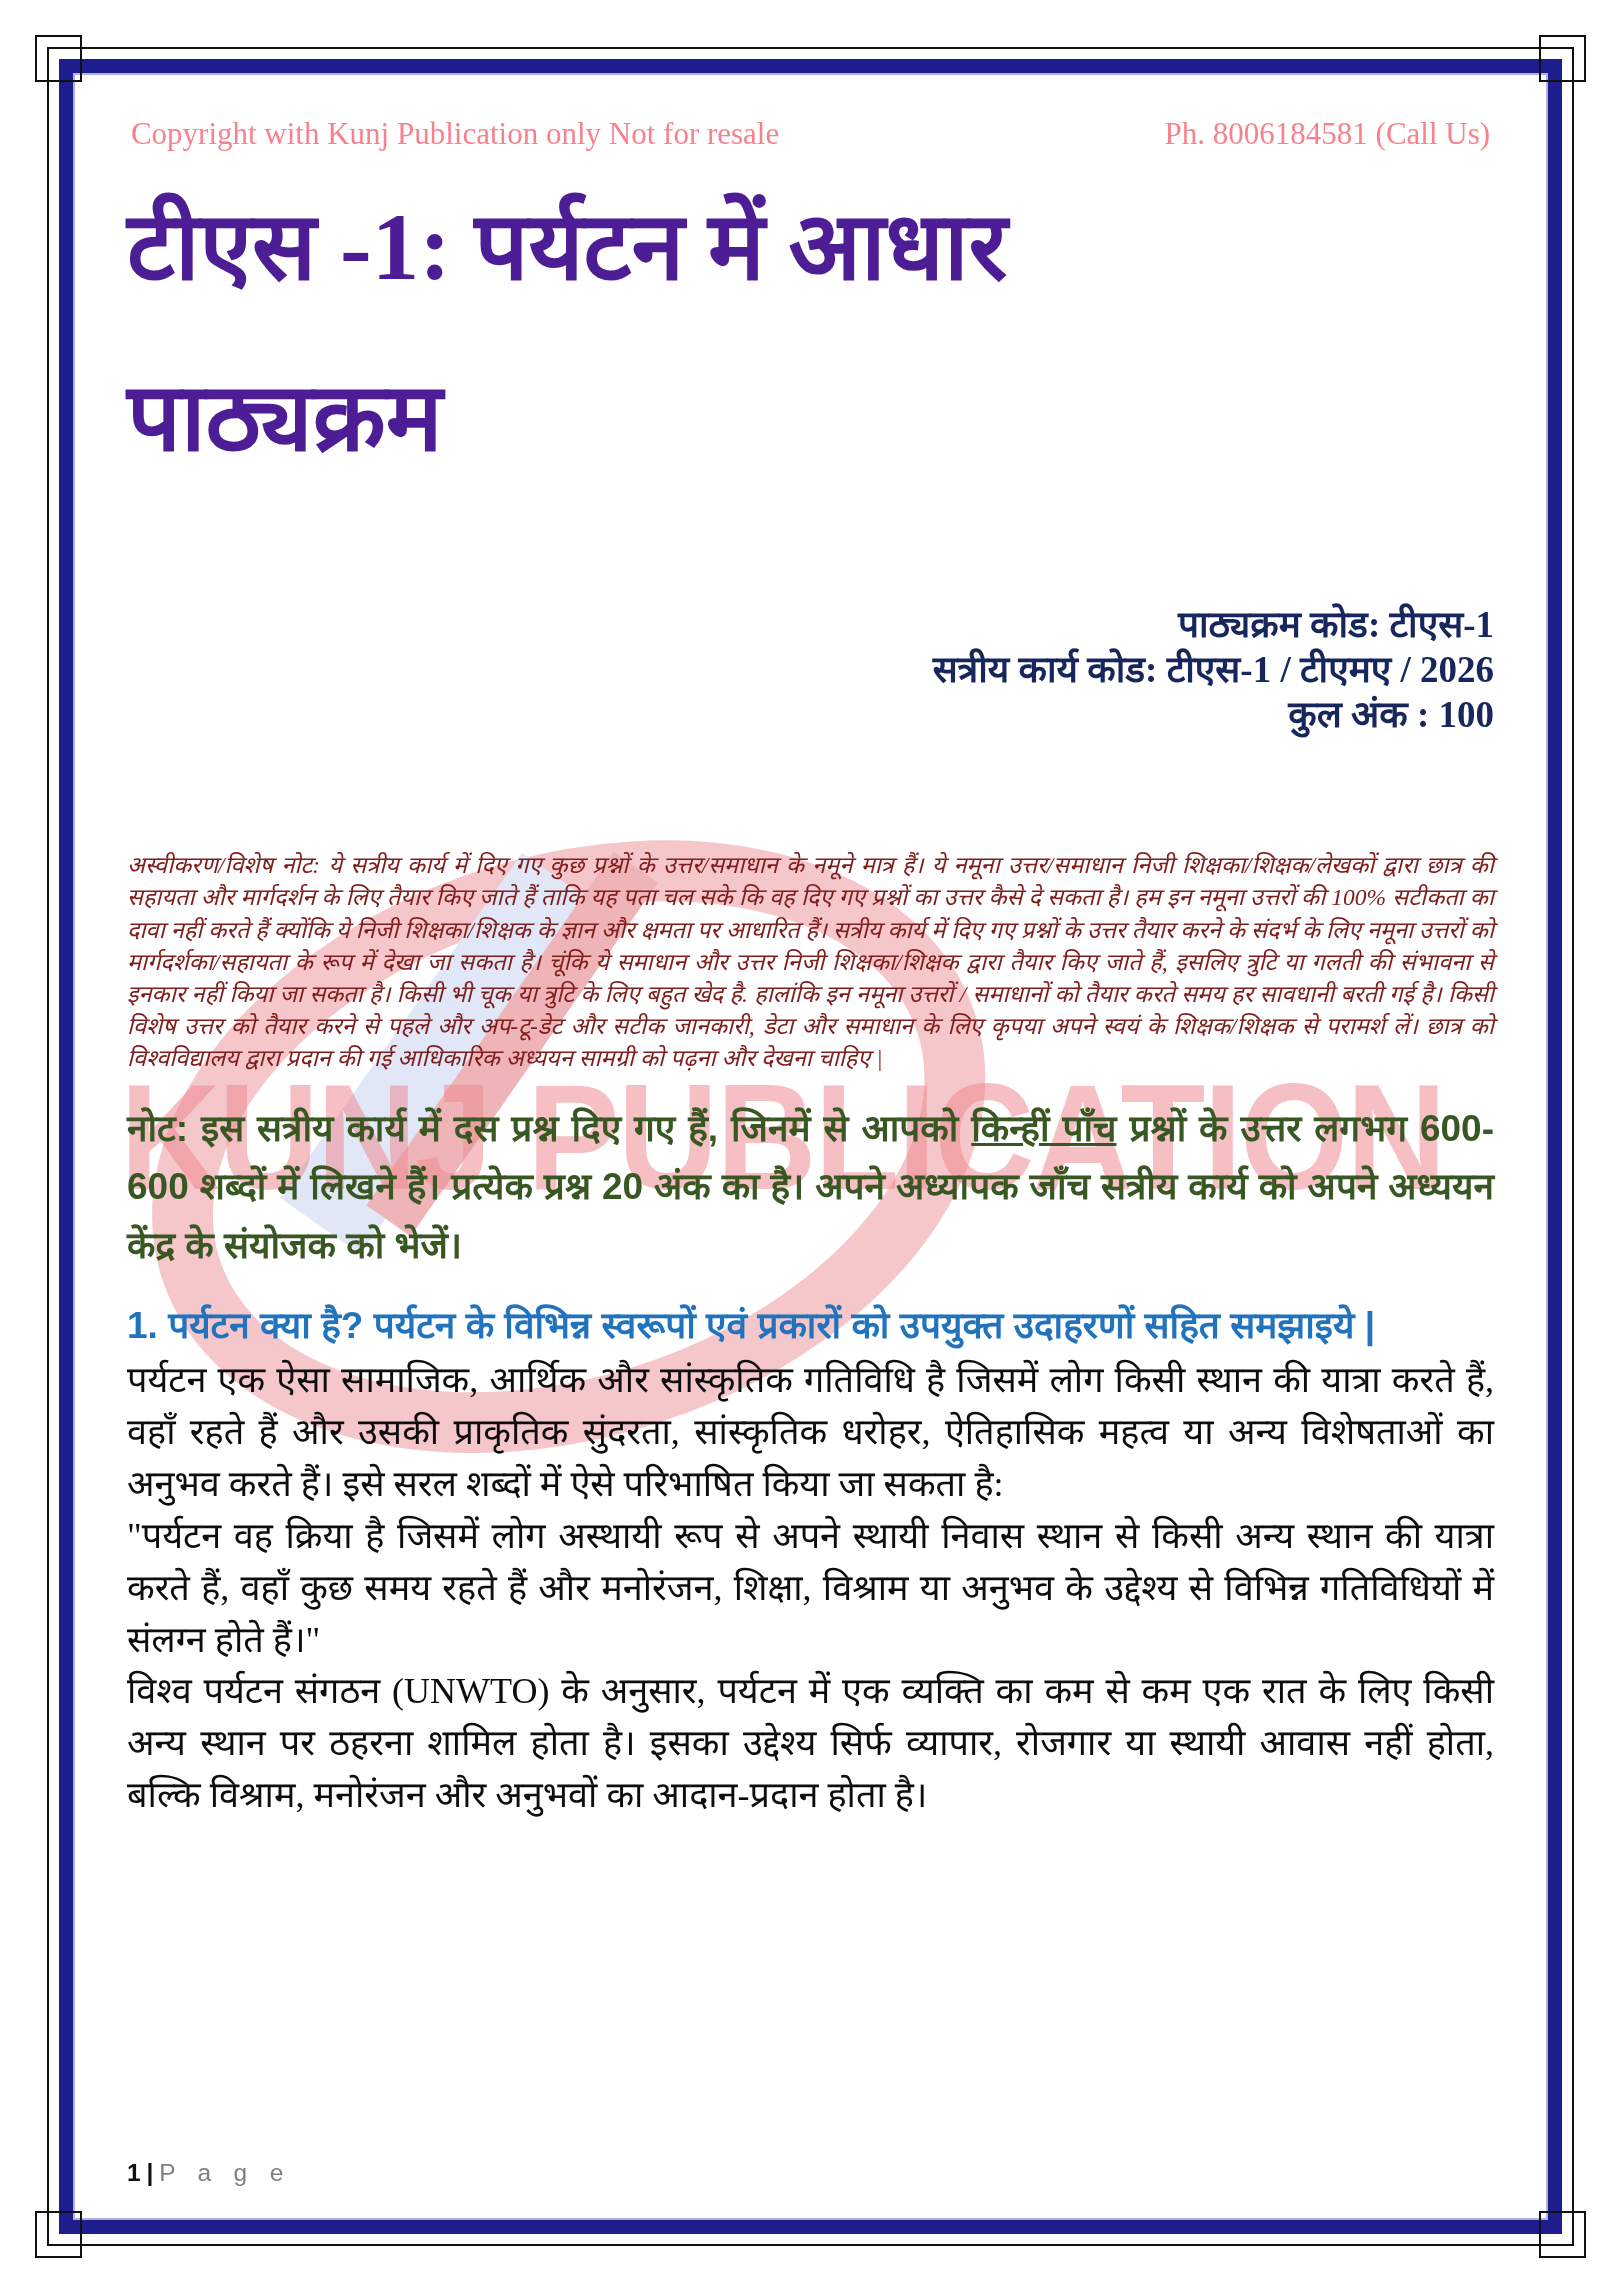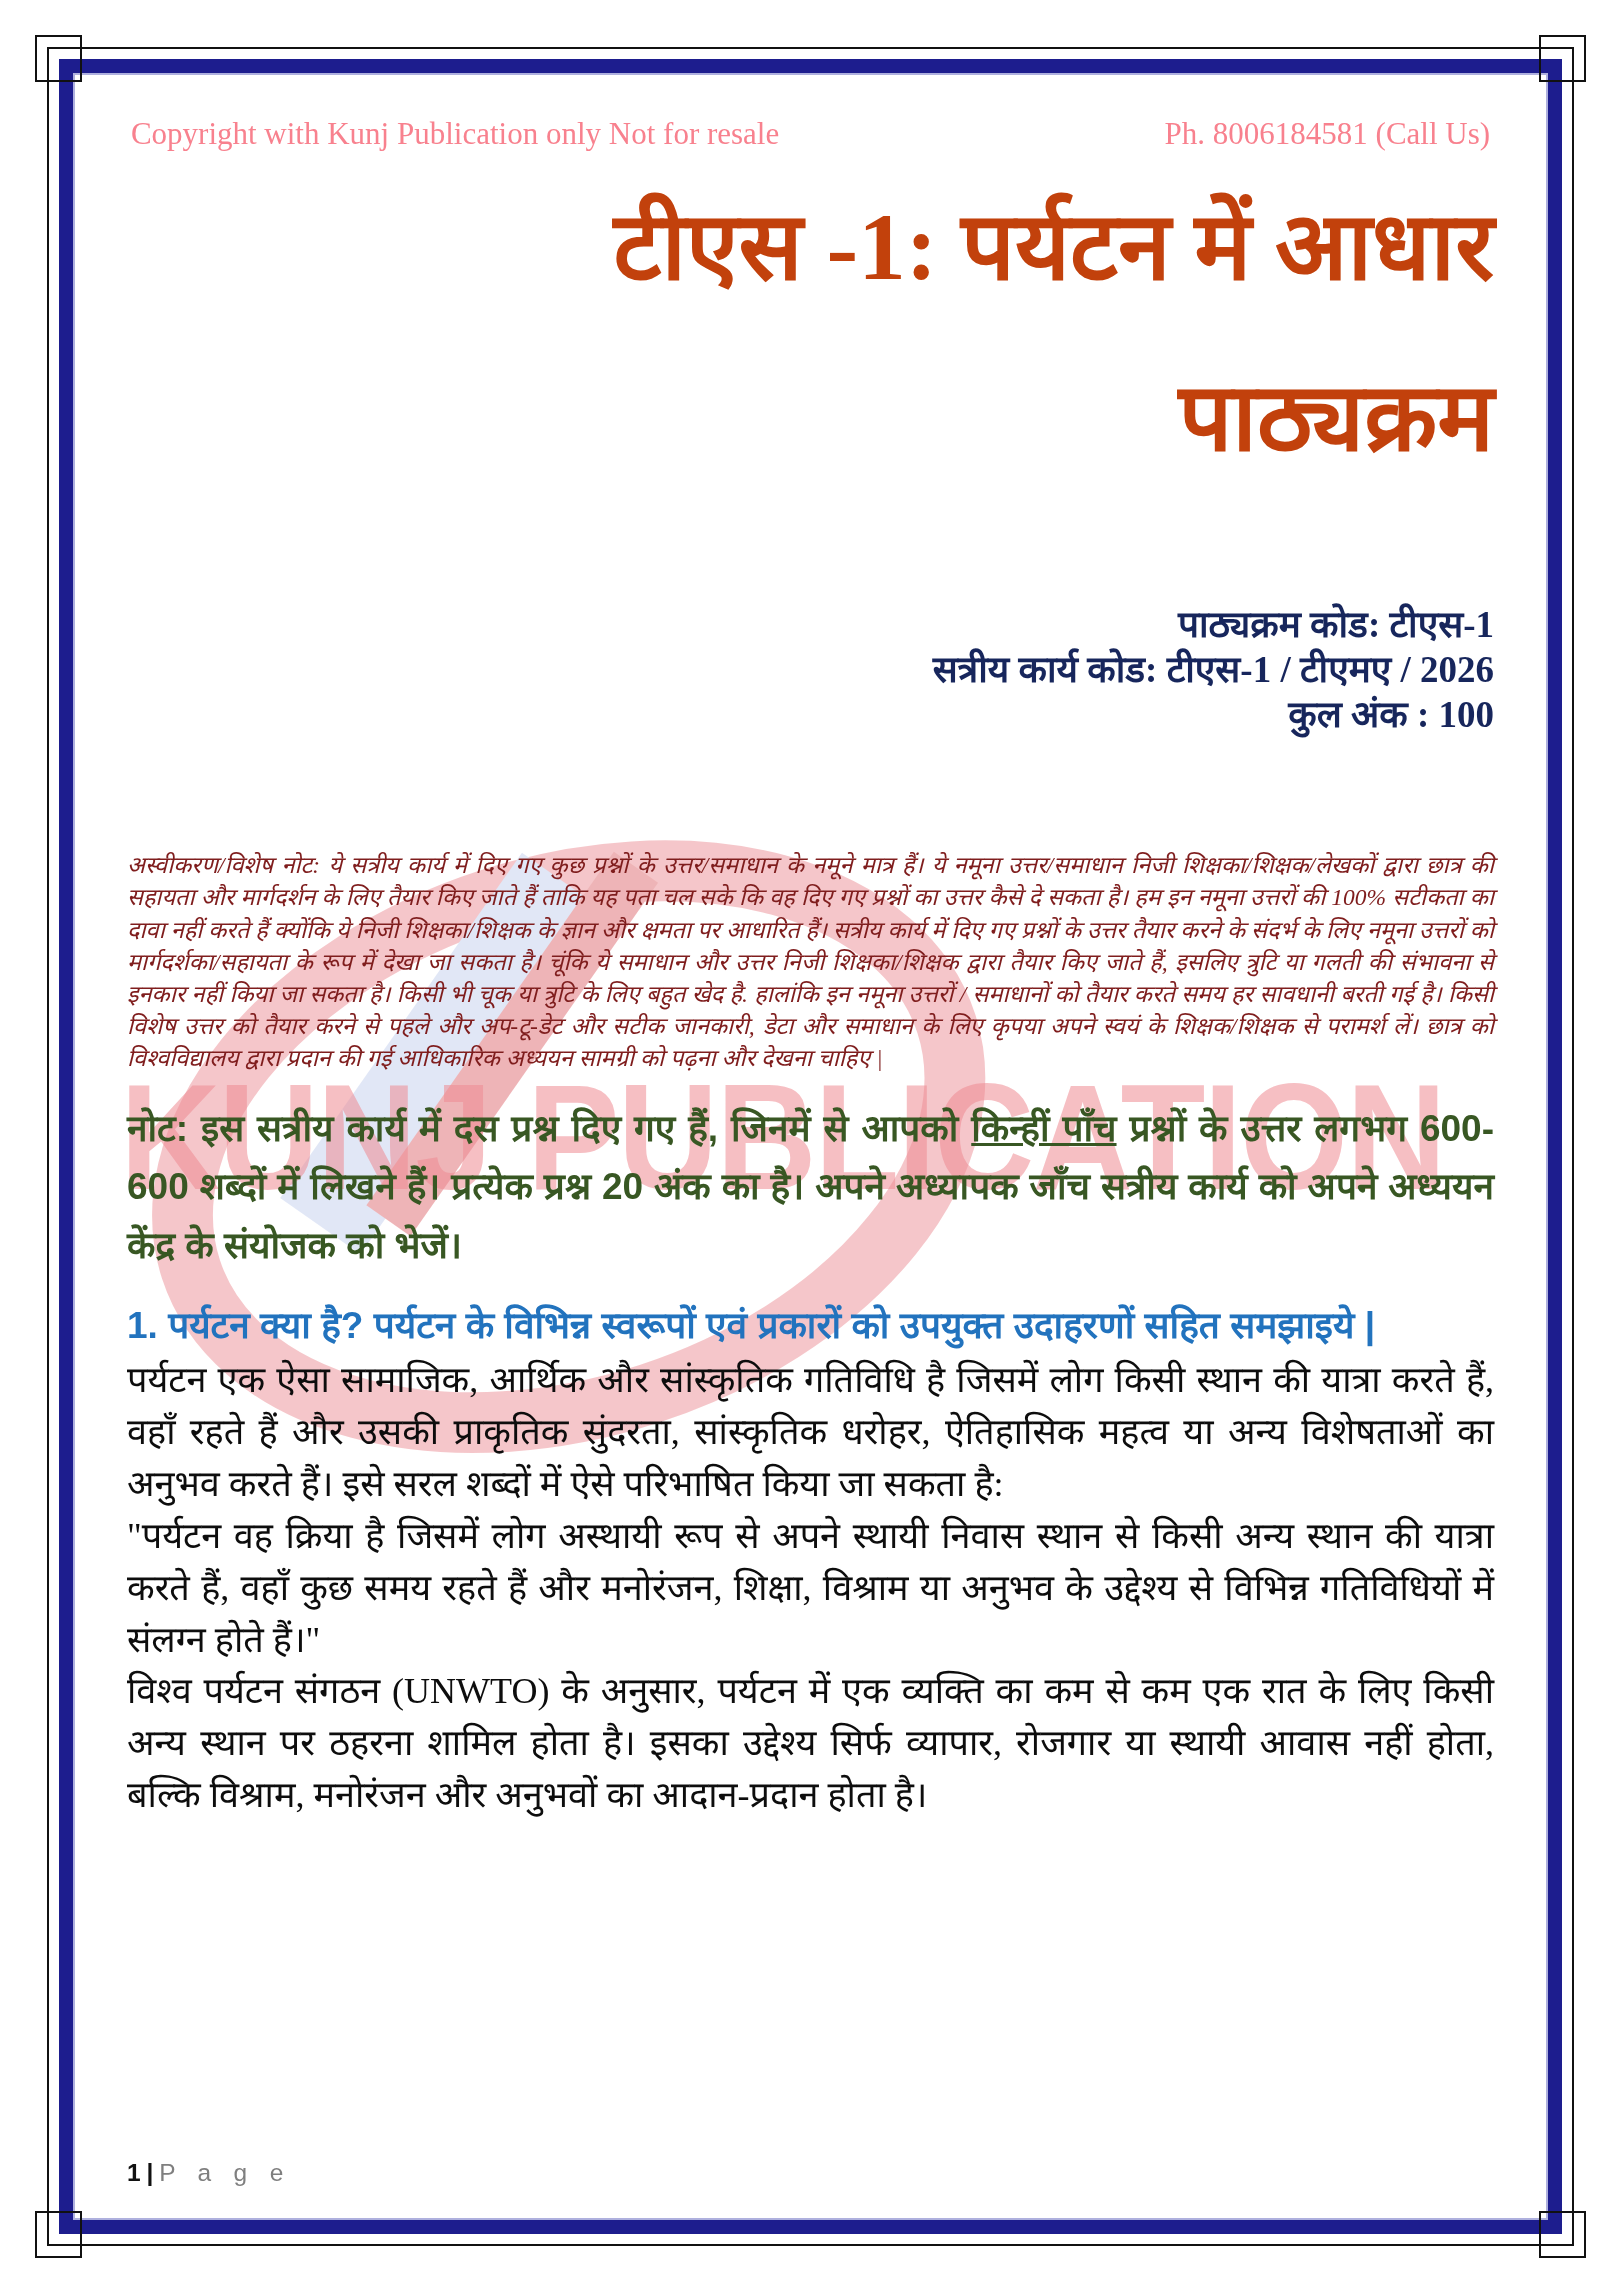--- a/index.html
+++ b/index.html
@@ -60,9 +60,9 @@
     gap:36px;
   }
   .doc-title{
-    margin-top:9.8px;text-align:right;
+    margin-top:9.8px;text-align:left;
     font-weight:bold;font-size:95px;line-height:1.8;
-    color:#c2410c;
+    color:#4c1d95;
   }
   .meta{
     margin-top:98px;text-align:right;

